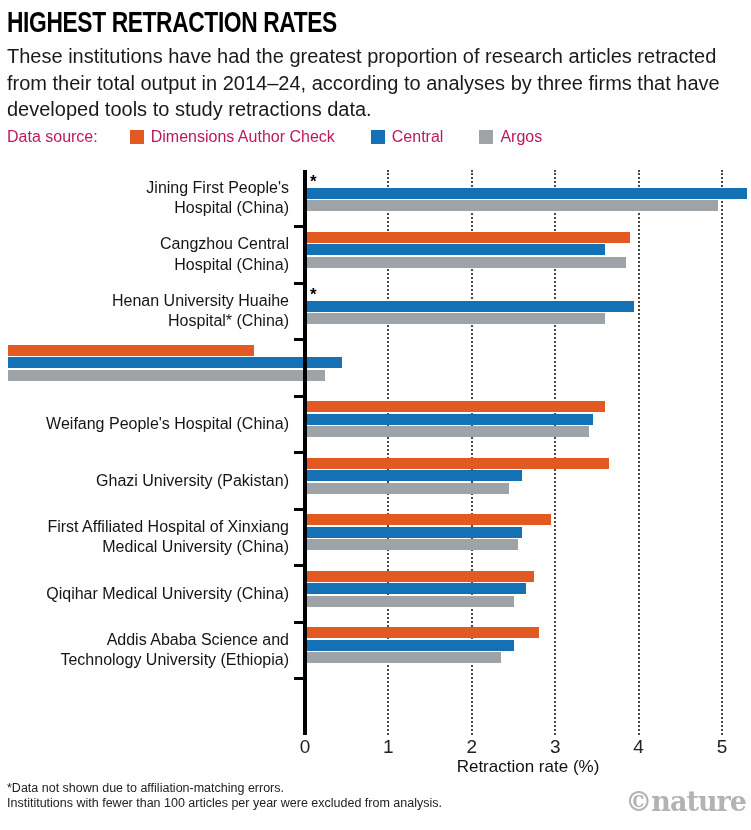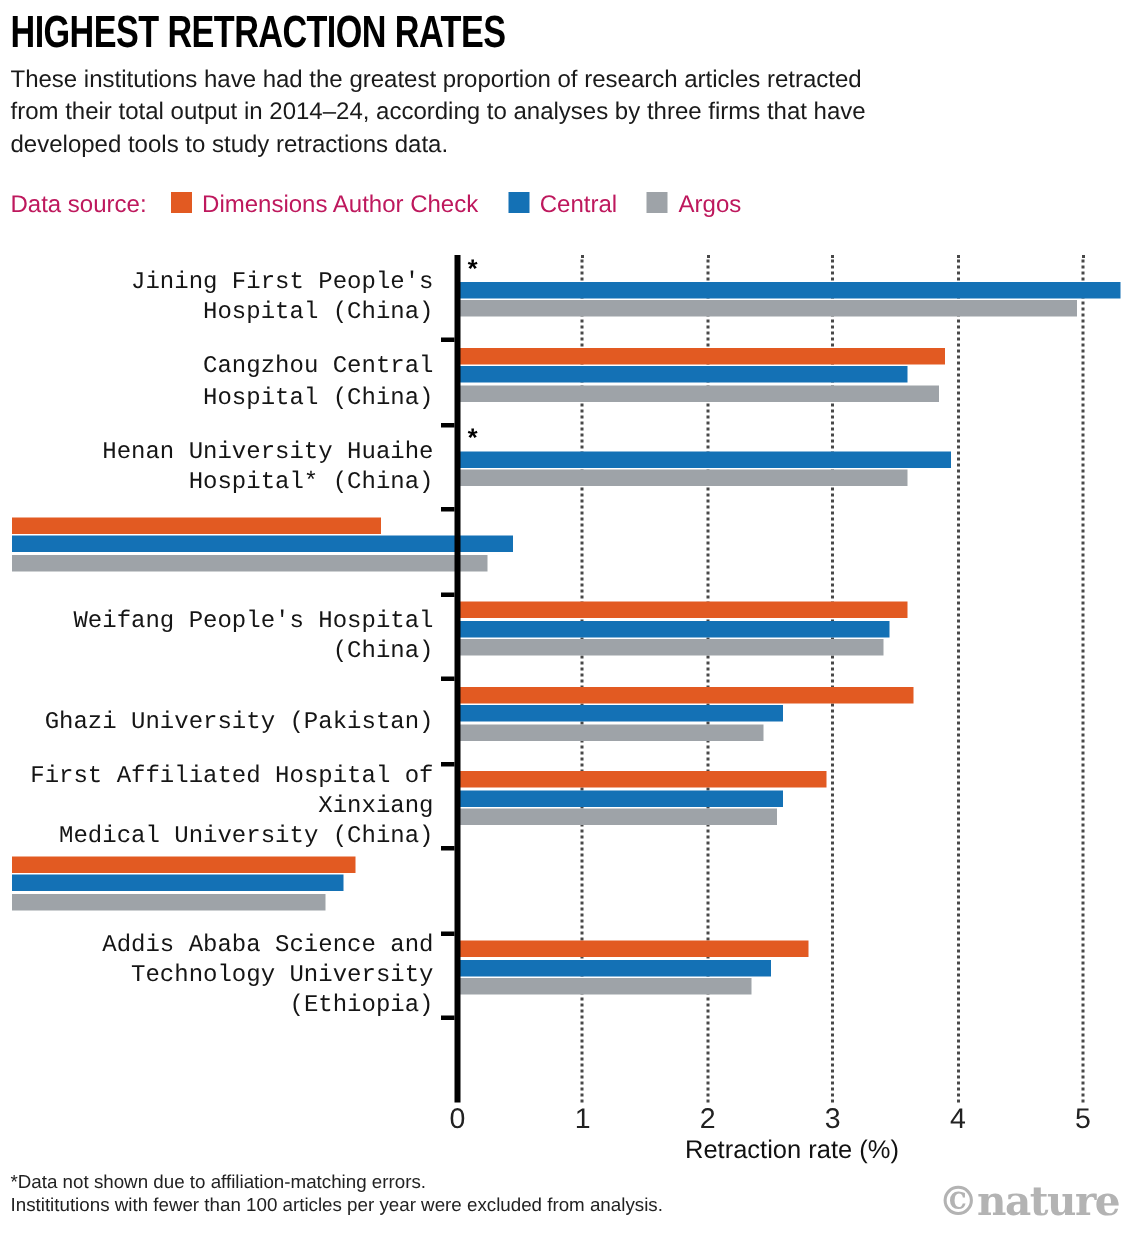--- a/index.html
+++ b/index.html
@@ -7,7 +7,7 @@
           font-family:"Liberation Sans",sans-serif;color:#1a1a1a;}
   .title{position:absolute;top:5px;left:7px;font-size:30px;font-weight:900;color:#000;
          transform:scaleX(.76);transform-origin:left top;letter-spacing:-.5px;white-space:nowrap;}
-  .subtitle{position:absolute;top:43px;left:7px;width:738px;font-size:16px;line-height:1.33;
+  .subtitle{position:absolute;top:43px;left:7px;width:738px;font-size:20px;line-height:1.33;
             color:#1a1a1a;white-space:pre-line;}
   .legend{position:absolute;top:128px;left:7px;display:flex;align-items:center;font-size:16px;color:#be185d;}
   .legend-label{margin-right:16px;}

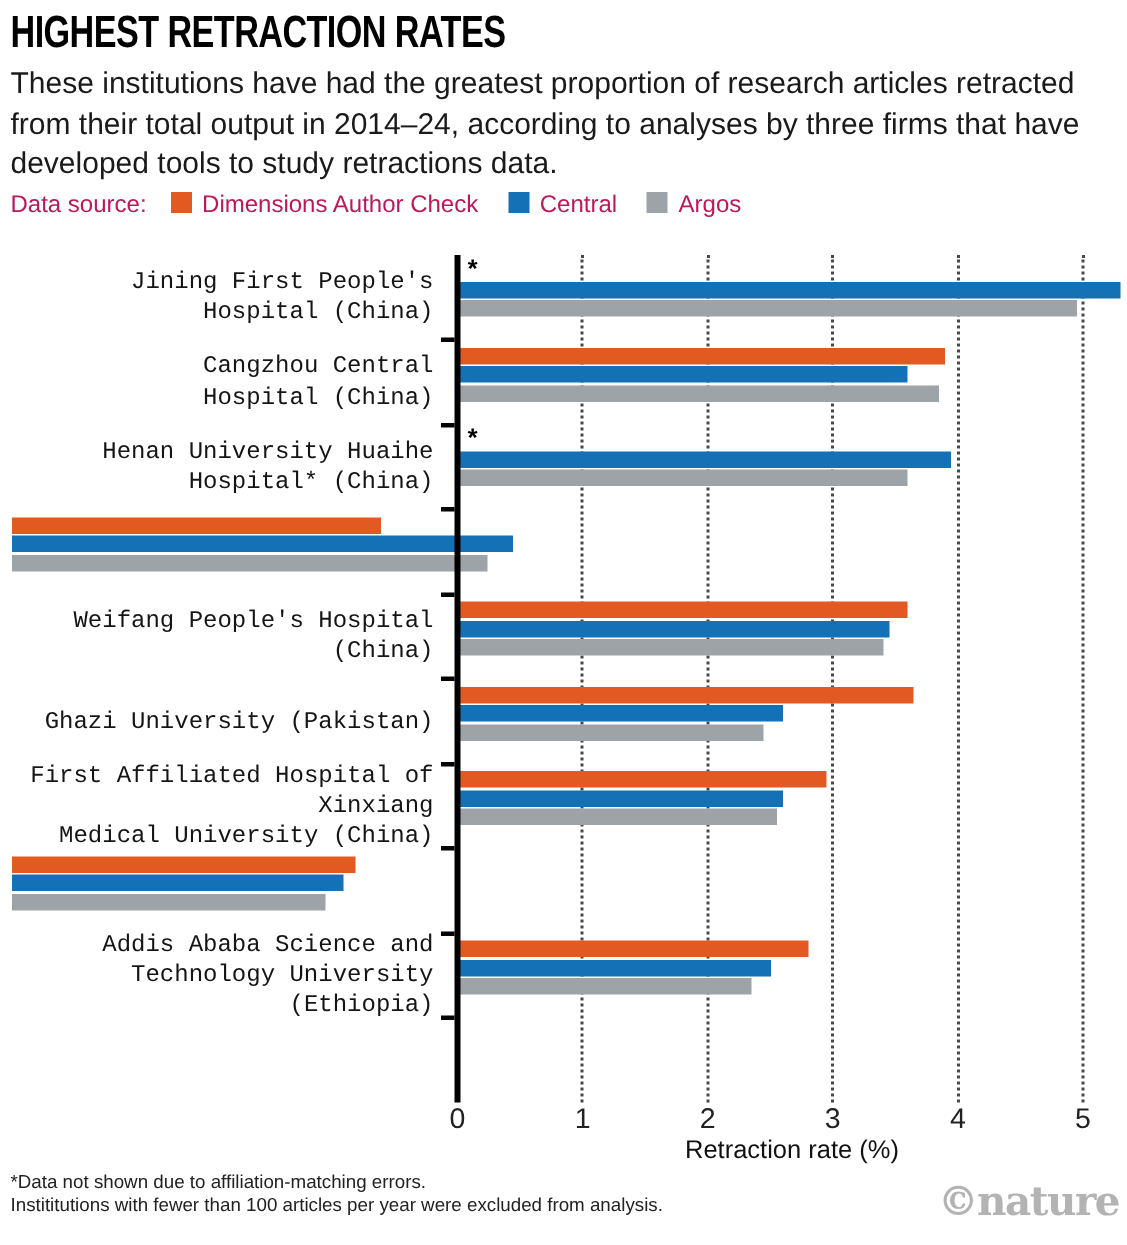--- a/index.html
+++ b/index.html
@@ -11,7 +11,7 @@
             color:#1a1a1a;white-space:pre-line;}
   .legend{position:absolute;top:128px;left:7px;display:flex;align-items:center;font-size:16px;color:#be185d;}
   .legend-label{margin-right:16px;}
-  .legend-item{display:flex;align-items:flex-start;margin-right:20px;}
+  .legend-item{display:flex;align-items:center;margin-right:20px;margin-left:16px;}
   .swatch{width:14px;height:14px;margin-right:7px;display:inline-block;}
   .chart{position:absolute;top:170px;left:0;width:751px;height:567px;font-family:Liberation Mono, monospace;}
   .gridlines{position:absolute;left:305px;top:0;width:446px;height:565px;}

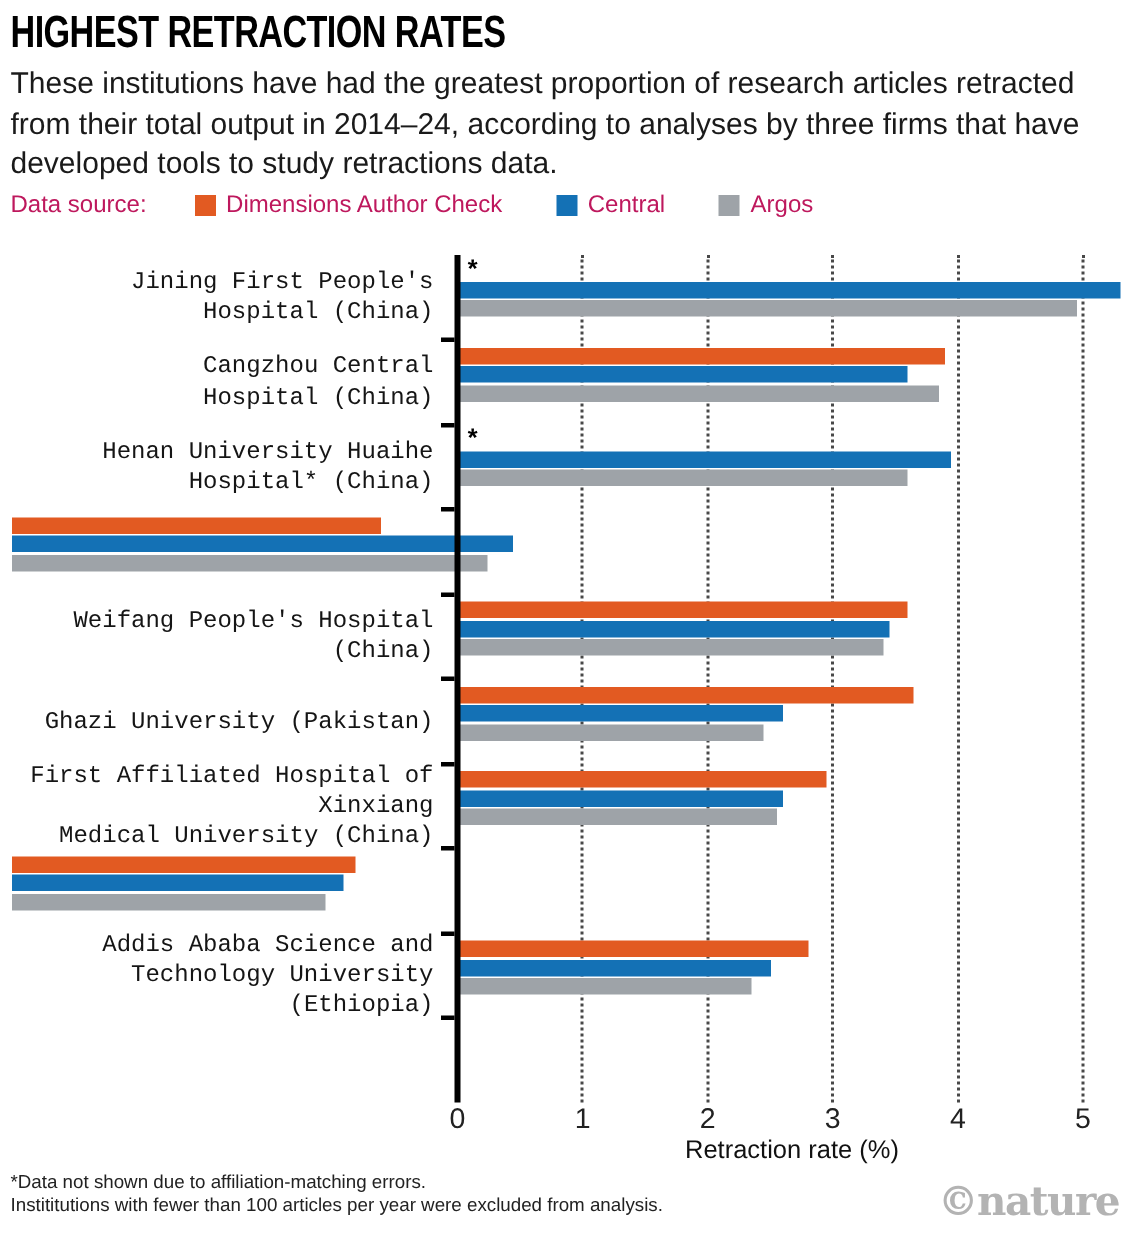--- a/index.html
+++ b/index.html
@@ -13,7 +13,7 @@
   .legend-label{margin-right:16px;}
   .legend-item{display:flex;align-items:center;margin-right:20px;margin-left:16px;}
   .swatch{width:14px;height:14px;margin-right:7px;display:inline-block;}
-  .chart{position:absolute;top:170px;left:0;width:751px;height:567px;font-family:Liberation Mono, monospace;}
+  .chart{position:absolute;top:170px;left:0;width:751px;height:567px;}
   .gridlines{position:absolute;left:305px;top:0;width:446px;height:565px;}
   .gridline{position:absolute;top:0;bottom:0;width:0;border-left:2px dotted #484848;}
   .axis-line{position:absolute;left:303px;top:0;width:4px;height:565px;background:#000;z-index:3;}

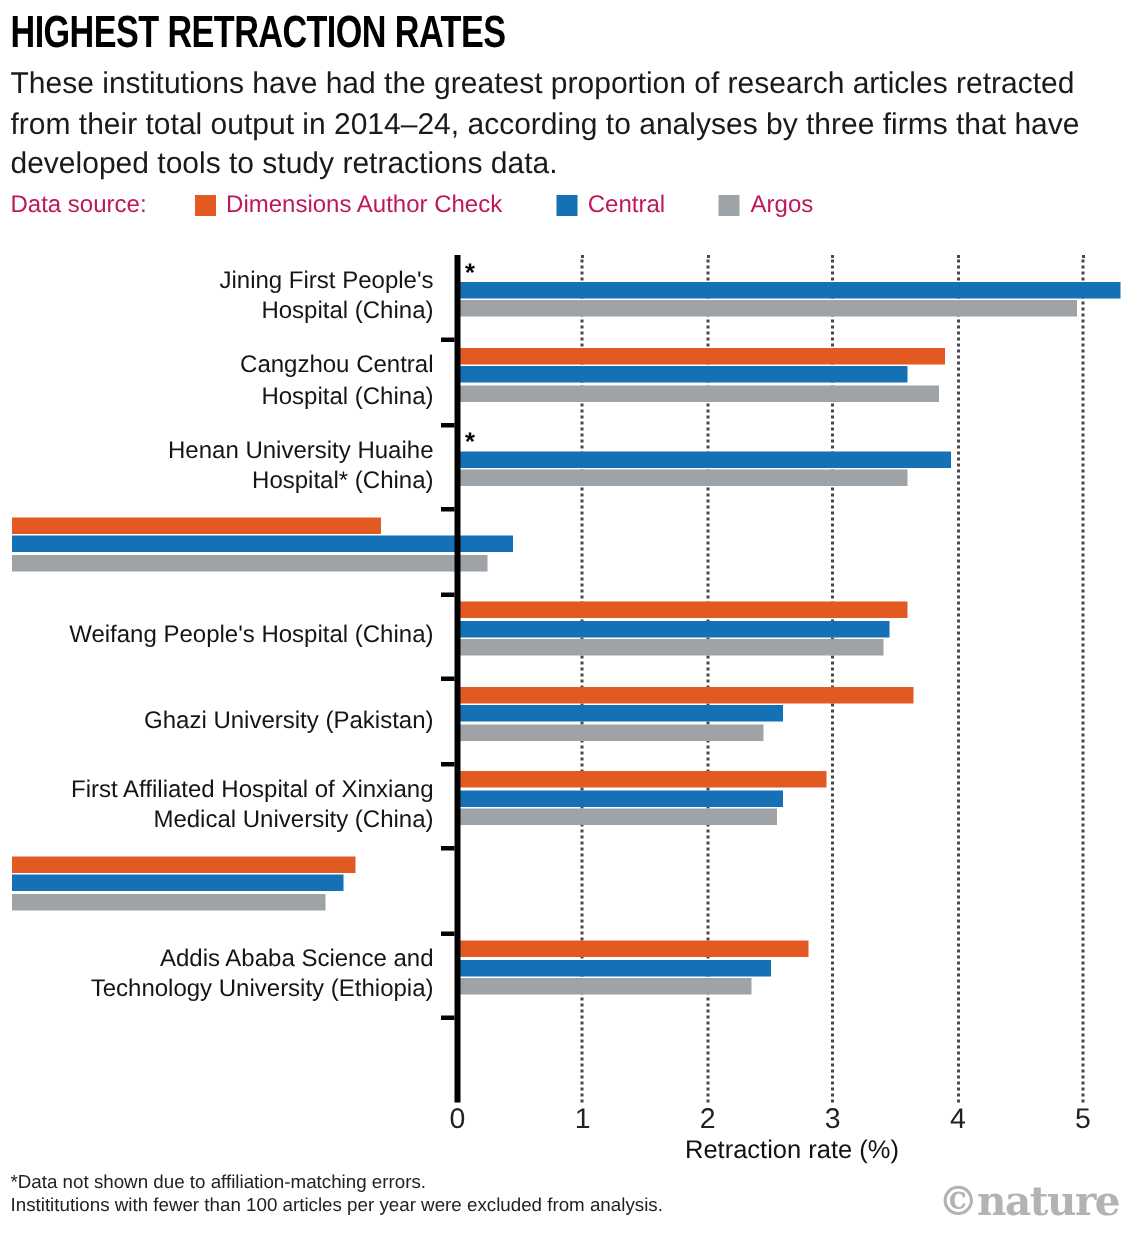--- a/index.html
+++ b/index.html
@@ -138,6 +138,9 @@
           </div>
         </div>
         <div class="row">
+          <div class="row-label">
+            <span style="white-space: pre-line;">Qiqihar Medical University (China)</span>
+          </div>
           <div class="row-bars">
             <div class="bar" style="width: 229.35px; background: rgb(226, 90, 34);"></div>
             <div class="bar" style="width: 221.01px; background: rgb(20, 113, 181);"></div>

